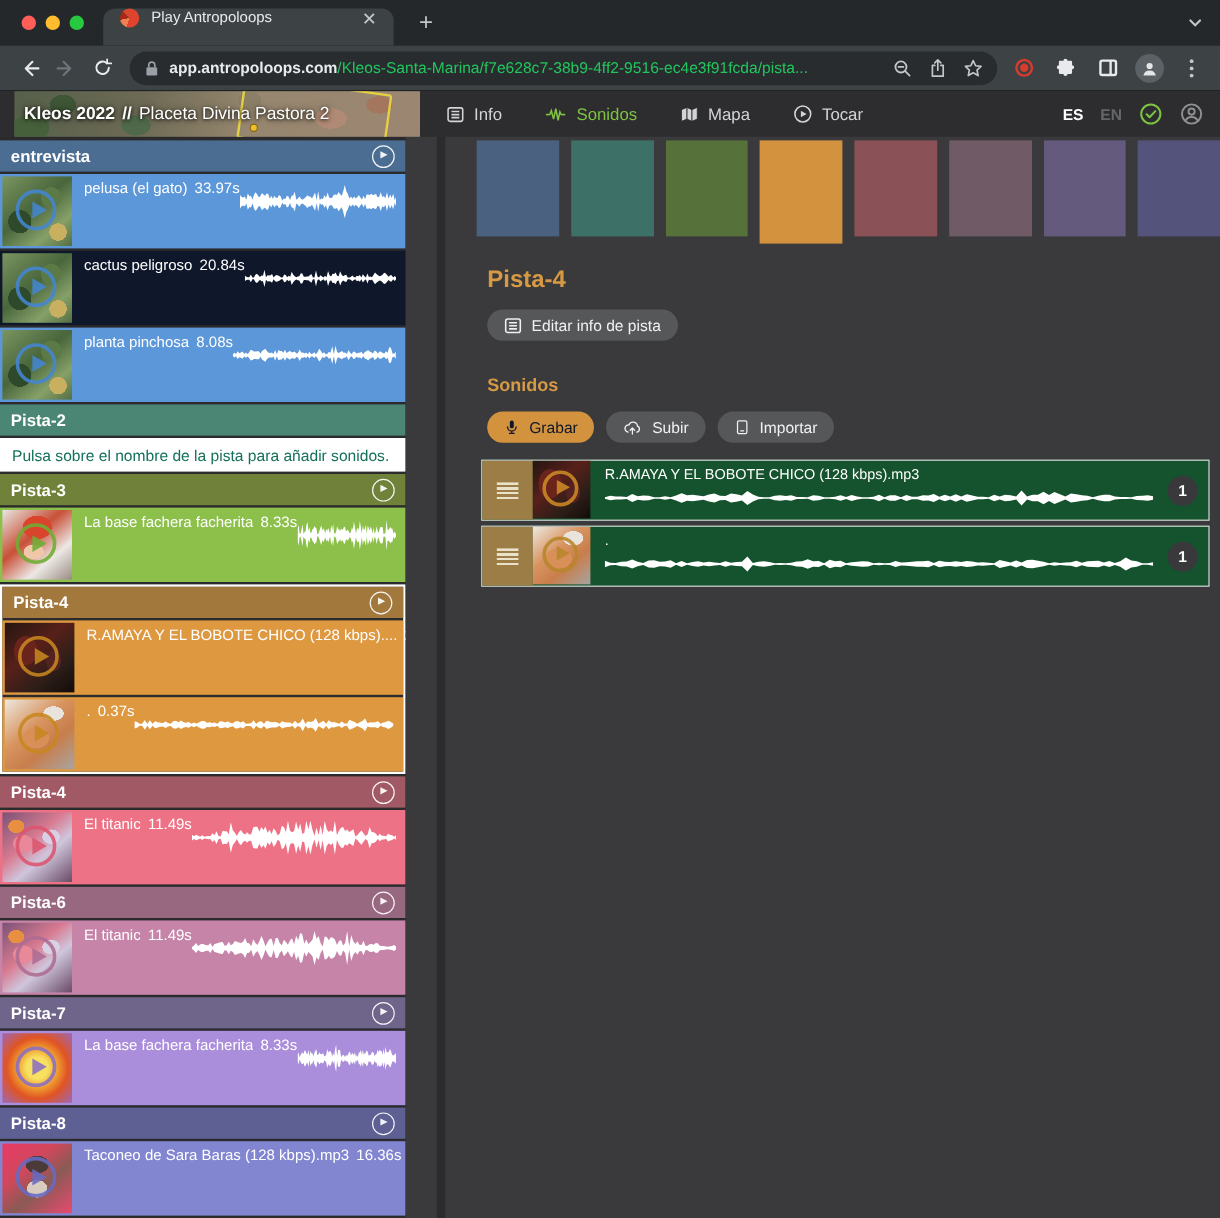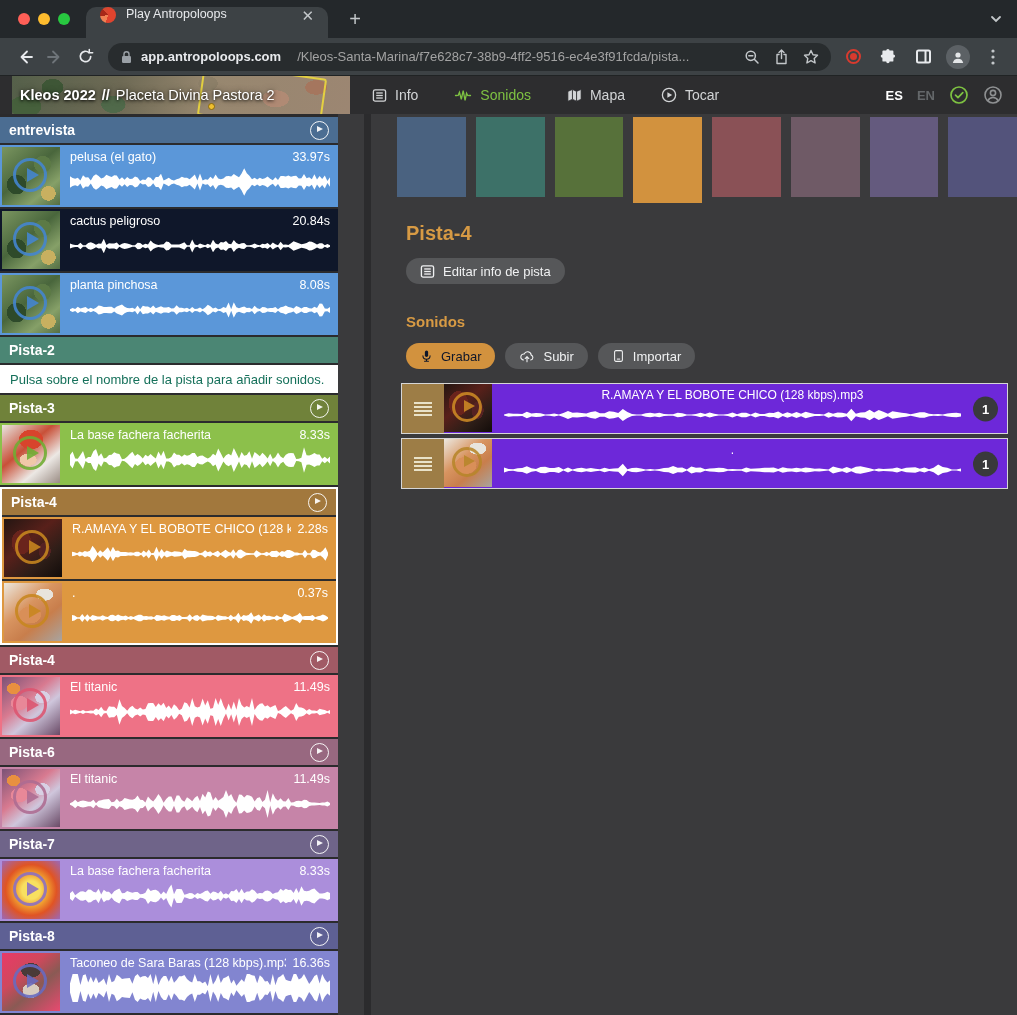--- a/index.html
+++ b/index.html
@@ -27,7 +27,7 @@
   .urlbar { flex:1; height:28px; background:#282c2e; border-radius:14px; margin:0 8px; display:flex; align-items:center; padding:0 12px; min-width:0; }
   .url-text { font-size:13px; margin-left:8px; white-space:nowrap; overflow:hidden; }
   .url-host { color:#e8eaed; font-weight:bold; }
-  .url-path { color:#a3a3a3;margin-left:16px; }
+  .url-path { color:#22c55e; }
   .urlbar .spacer { flex:1; }
   .field-ic { margin-left:14px; display:flex; align-items:center; }
   .right-ics { display:flex; align-items:center; gap:7px; }

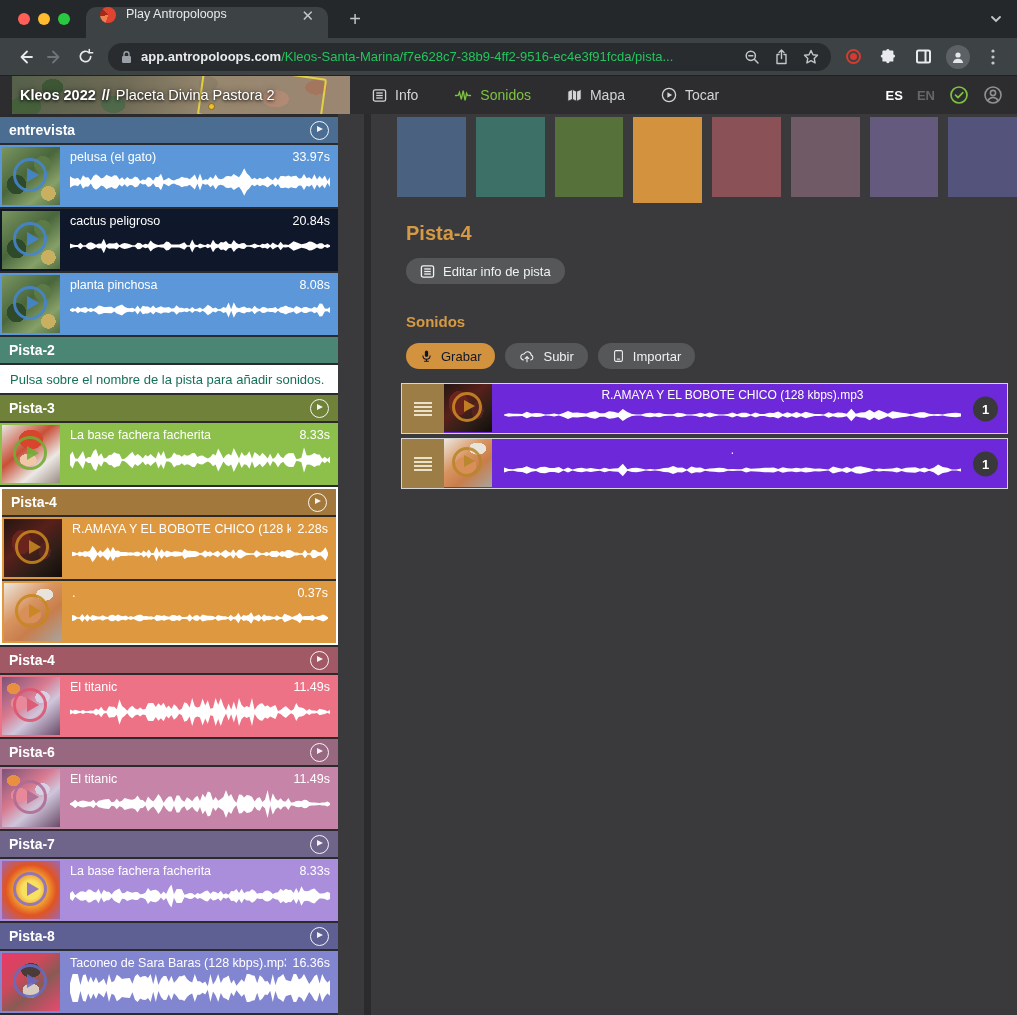--- a/index.html
+++ b/index.html
@@ -82,7 +82,7 @@
     border:3px solid var(--ring,#fff); border-radius:50%; opacity:.88; }
   .ring::after { content:""; position:absolute; left:11px; top:7px; border-left:12px solid var(--ring,#fff);
     border-top:7px solid transparent; border-bottom:7px solid transparent; }
-  .s-info { flex:1; min-width:0; padding:5px 8px 0 8px; display:flex; flex-direction:column; }
+  .s-info { flex:1; min-width:0; padding:5px 8px 0 8px; display:flex; flex-direction:row; }
   .s-toprow { display:flex; justify-content:space-between; color:#fff; font-size:12.5px; }
   .s-title { white-space:nowrap; overflow:hidden; margin-right:6px; }
   .s-dur { flex:none; }

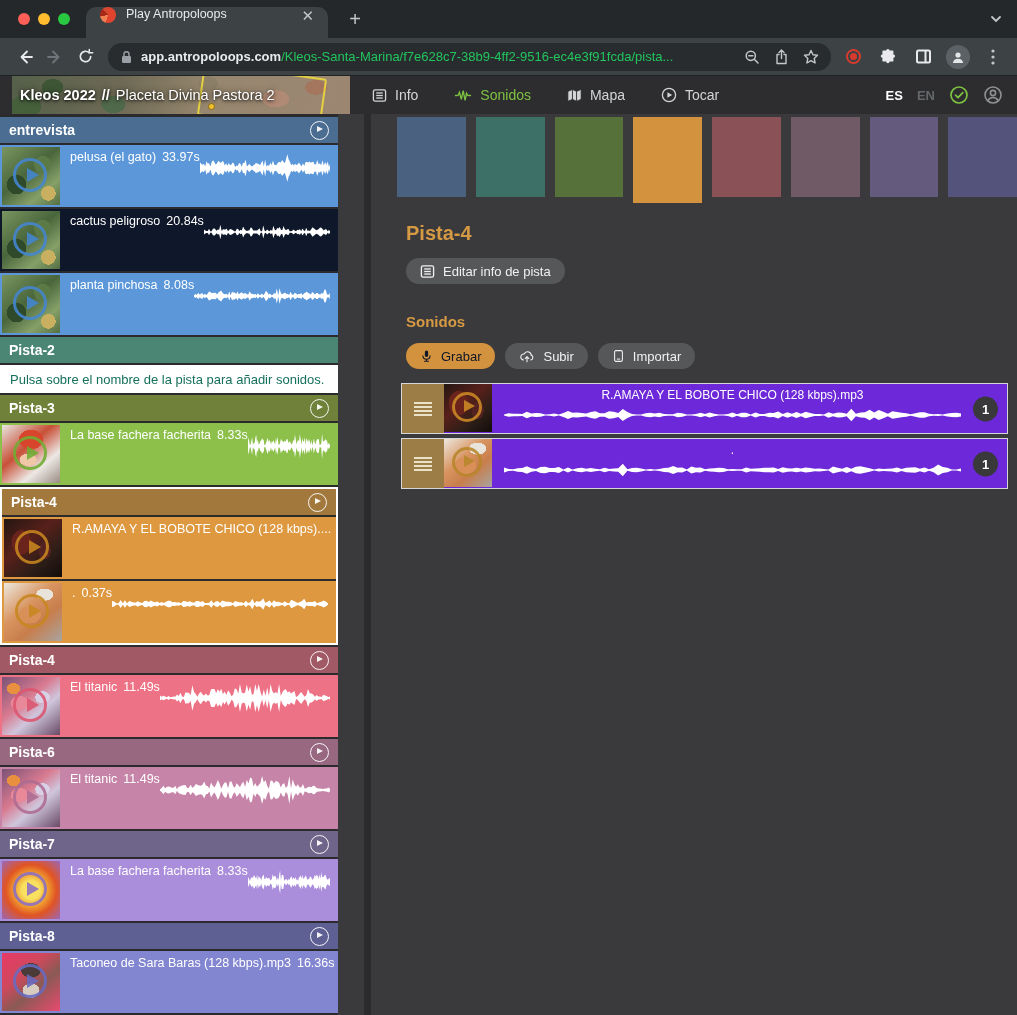--- a/index.html
+++ b/index.html
@@ -130,7 +130,7 @@
   .m-sub { font-size:15px; font-weight:bold; margin:29px 0 0 9px; }
   .actions { display:flex; gap:10px; margin:13px 0 0 9px; }
   .rows { margin:14px 9px 0 4px; }
-  .srow { display:flex; align-items:stretch; height:51px; border:1px solid #d6d6d6; position:relative; margin-bottom:4px; background:#6d28d9;text-align:center; }
+  .srow { display:flex; align-items:stretch; height:51px; border:1px solid #d6d6d6; position:relative; margin-bottom:4px; background:#14532d; }
   .drag-cell { width:42px; flex:none; background:#9d7d46; display:flex; align-items:center; justify-content:center; }
   .drag-ic { width:18px; height:14px;
     background:repeating-linear-gradient(#e9e2c8 0 2px, transparent 2px 4px); }

